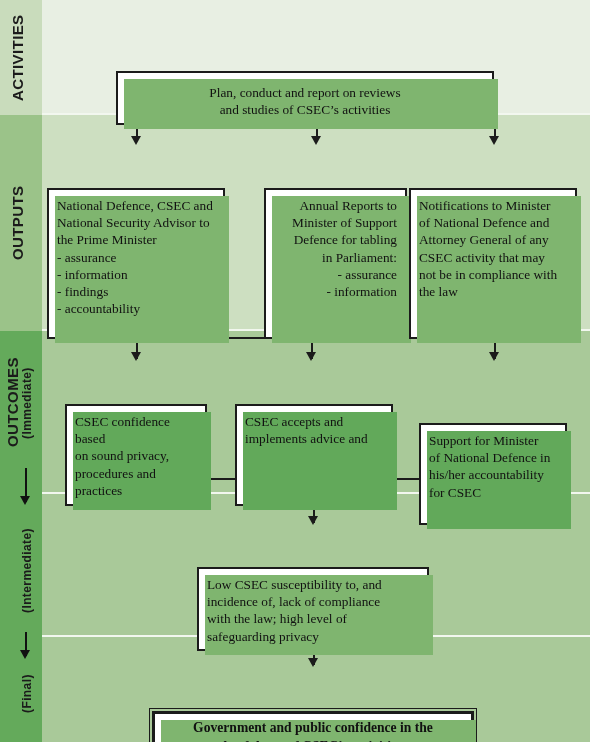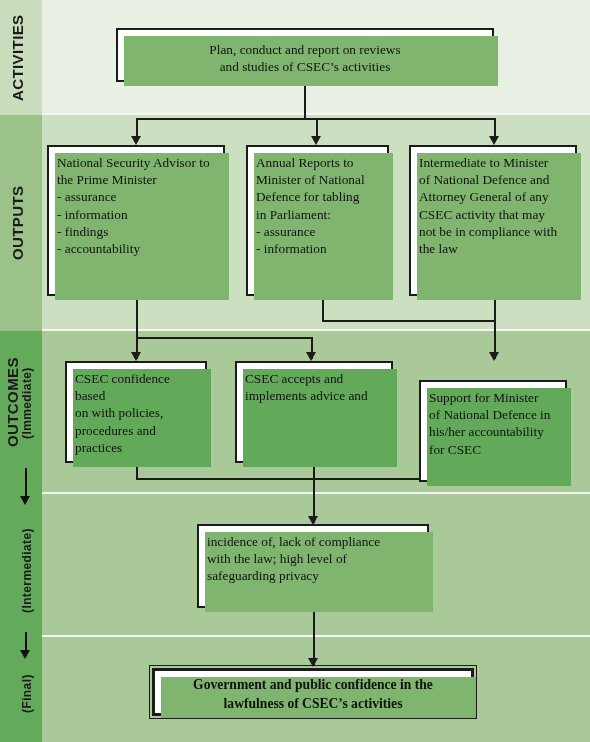--- a/index.html
+++ b/index.html
@@ -74,6 +74,7 @@
     line-height: 17.2px;
     color: #111;
     z-index: 3;
+    margin-top: 43px;
   }
   .box::after {
     content: "";

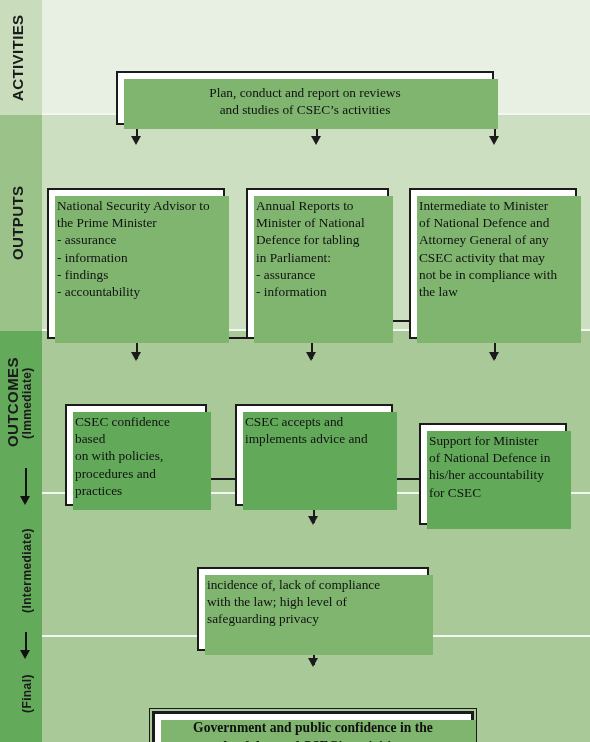--- a/index.html
+++ b/index.html
@@ -158,6 +158,7 @@
   <div class="arrow" style="left:489px; top:136px"></div>
 
   <div class="box" id="out1" style="left:47px; top:145px; width:178px; height:151px;">
+    <span class="ind">National Defence, CSEC and</span>
     <span class="ind">National Security Advisor to</span>
     <span class="ind">the Prime Minister</span>
     <span class="bullet">- assurance</span>

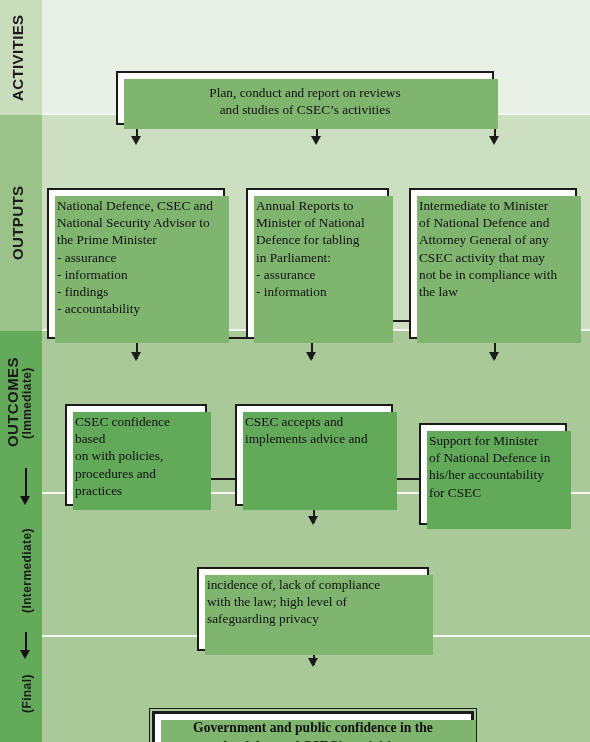--- a/index.html
+++ b/index.html
@@ -167,7 +167,7 @@
     <span class="bullet">- accountability</span>
   </div>
 
-  <div class="box" id="out2" style="left:246px; top:145px; width:143px; height:151px;">
+  <div class="box" id="out2" style="left:264px; top:145px; width:143px; height:151px;text-align:right;">
     <span class="ind">Annual Reports to</span>
     <span class="ind">Minister of National</span>
     <span class="ind">Defence for tabling</span>

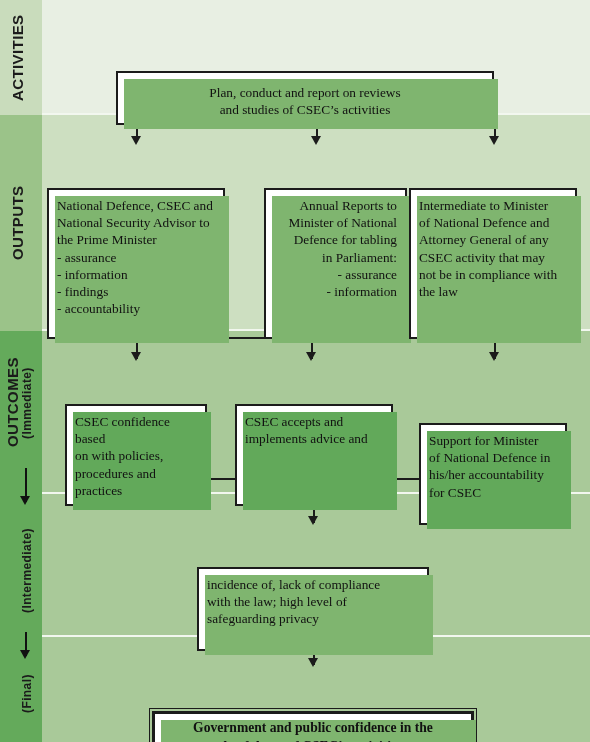--- a/index.html
+++ b/index.html
@@ -177,7 +177,7 @@
   </div>
 
   <div class="box" id="out3" style="left:409px; top:145px; width:168px; height:151px;">
-    <span class="ind">Intermediate to Minister</span>
+    <span class="ind">Notifications to Minister</span>
     <span class="ind">of National Defence and</span>
     <span class="ind">Attorney General of any</span>
     <span class="ind">CSEC activity that may</span>

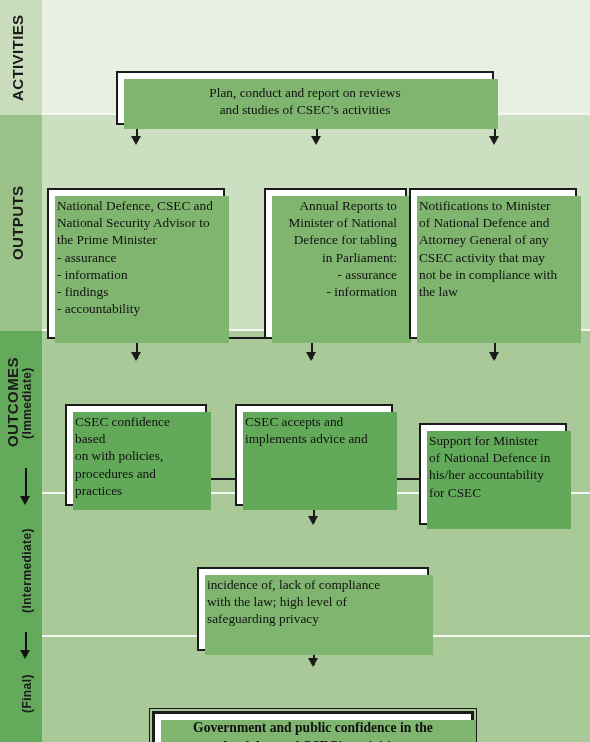--- a/index.html
+++ b/index.html
@@ -169,7 +169,7 @@
 
   <div class="box" id="out2" style="left:264px; top:145px; width:143px; height:151px;text-align:right;">
     <span class="ind">Annual Reports to</span>
-    <span class="ind">Minister of National</span>
+    <span class="ind">Minister of Support</span>
     <span class="ind">Defence for tabling</span>
     <span class="ind">in Parliament:</span>
     <span class="bullet">- assurance</span>

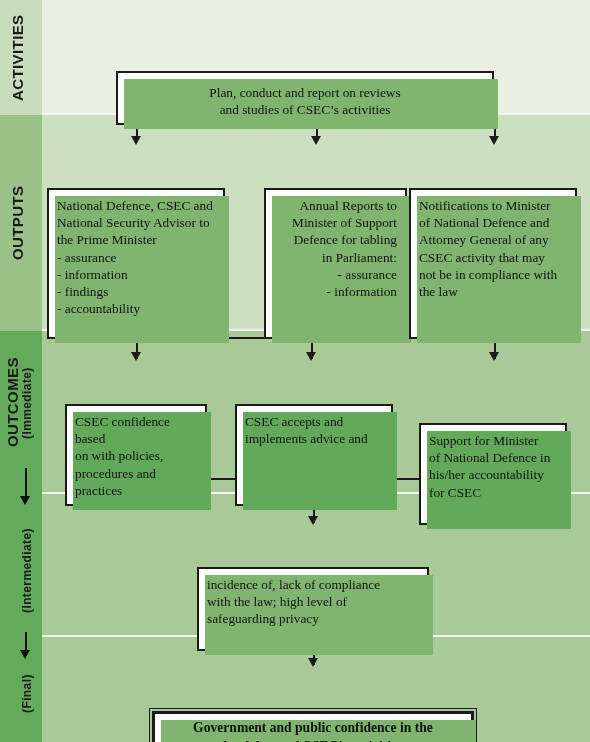--- a/index.html
+++ b/index.html
@@ -199,7 +199,7 @@
 
   <div class="box tight-shadow" id="oc1" style="left:65px; top:361px; width:142px; height:102px;">
     <span class="ind">CSEC confidence based</span>
-    <span class="ind">on with policies,</span>
+    <span class="ind">on sound privacy,</span>
     <span class="ind">procedures and</span>
     <span class="ind">practices</span>
   </div>

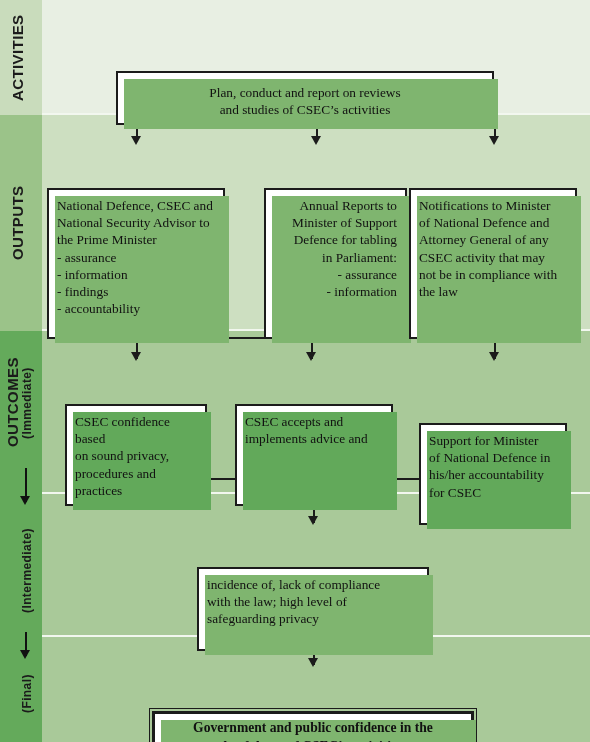--- a/index.html
+++ b/index.html
@@ -224,6 +224,7 @@
   <div class="arrow" style="left:308px; top:516px"></div>
 
   <div class="box" id="ioc" style="left:197px; top:524px; width:232px; height:84px;">
+    <span class="ind">Low CSEC susceptibility to, and</span>
     <span class="ind">incidence of, lack of compliance</span>
     <span class="ind">with the law; high level of</span>
     <span class="ind">safeguarding privacy</span>

